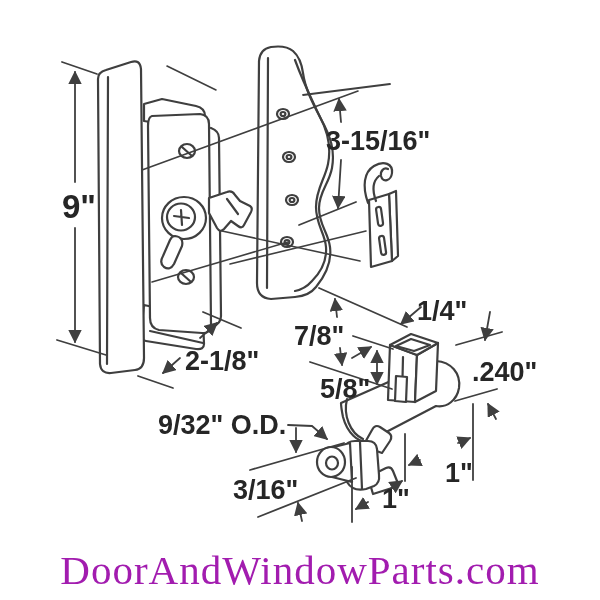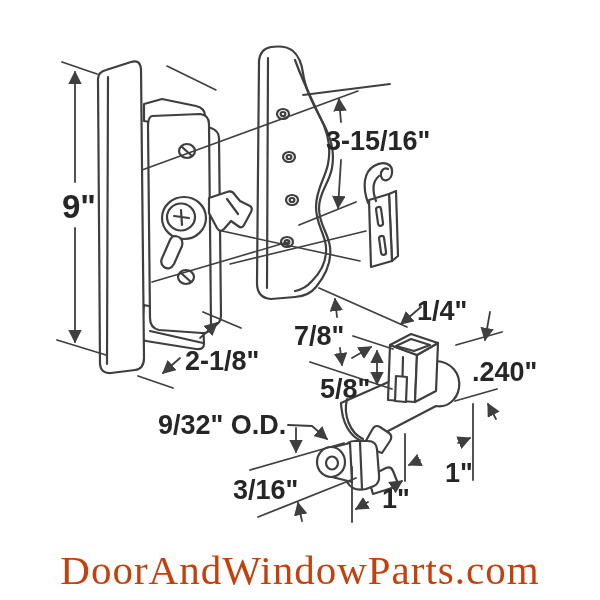--- a/index.html
+++ b/index.html
@@ -21,7 +21,7 @@
     font-family:"Liberation Serif",serif;
     font-size:41px;
     letter-spacing:1px;
-    color:#c2410c;
+    color:#a21caf;
     white-space:nowrap;
     user-select:none;
   }

